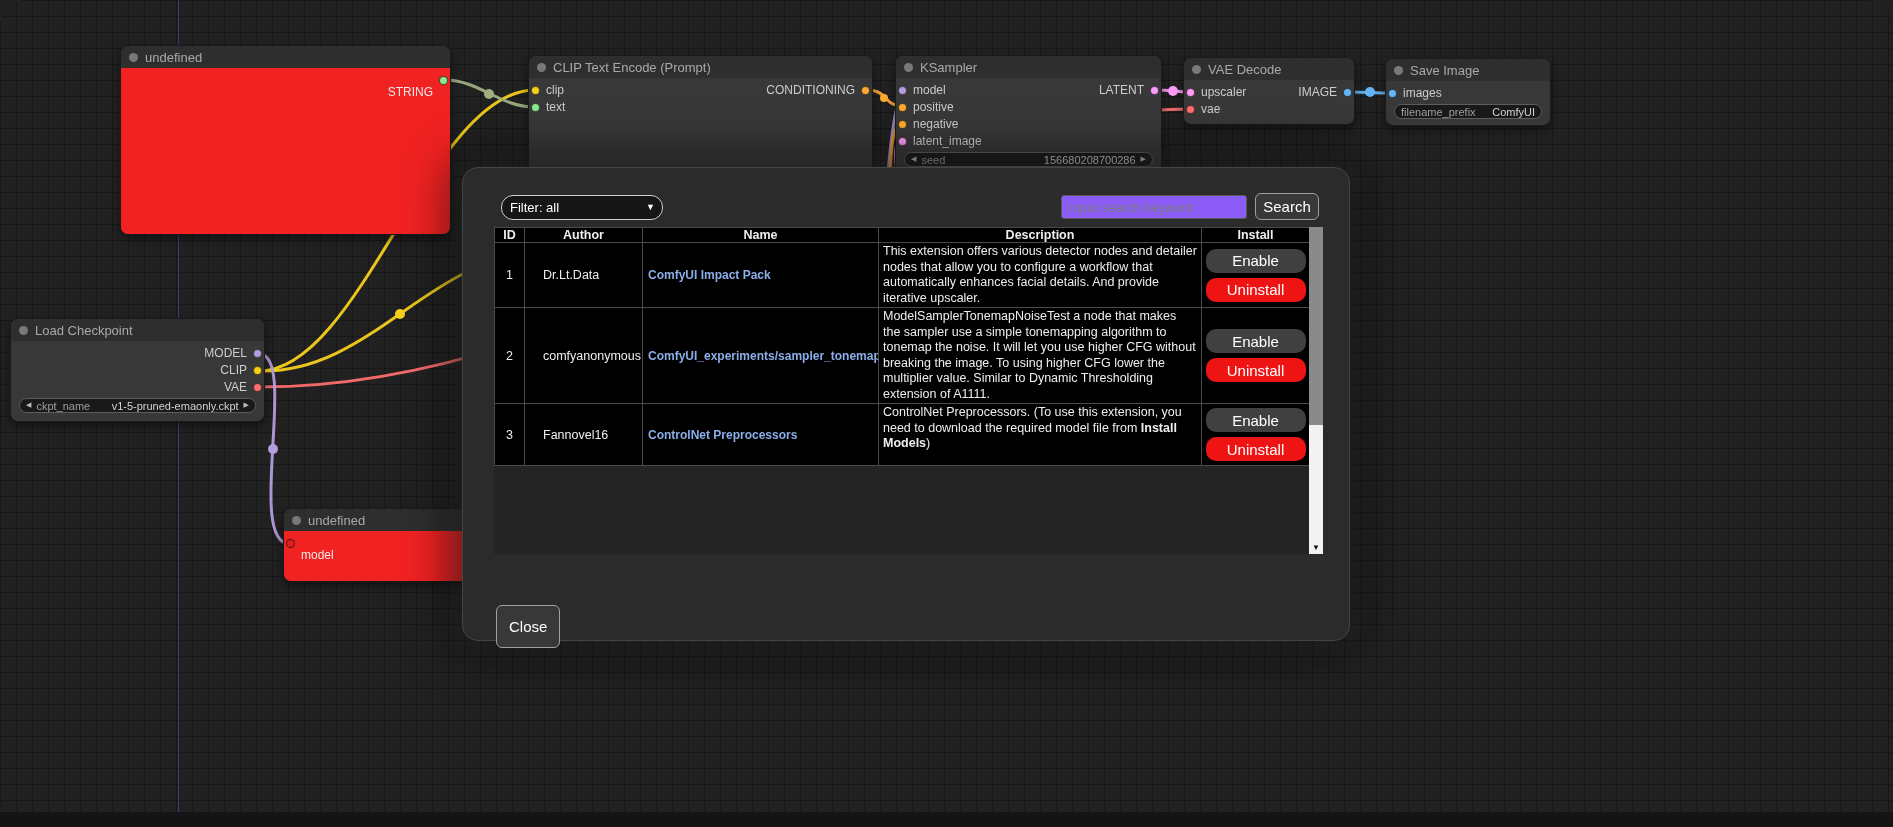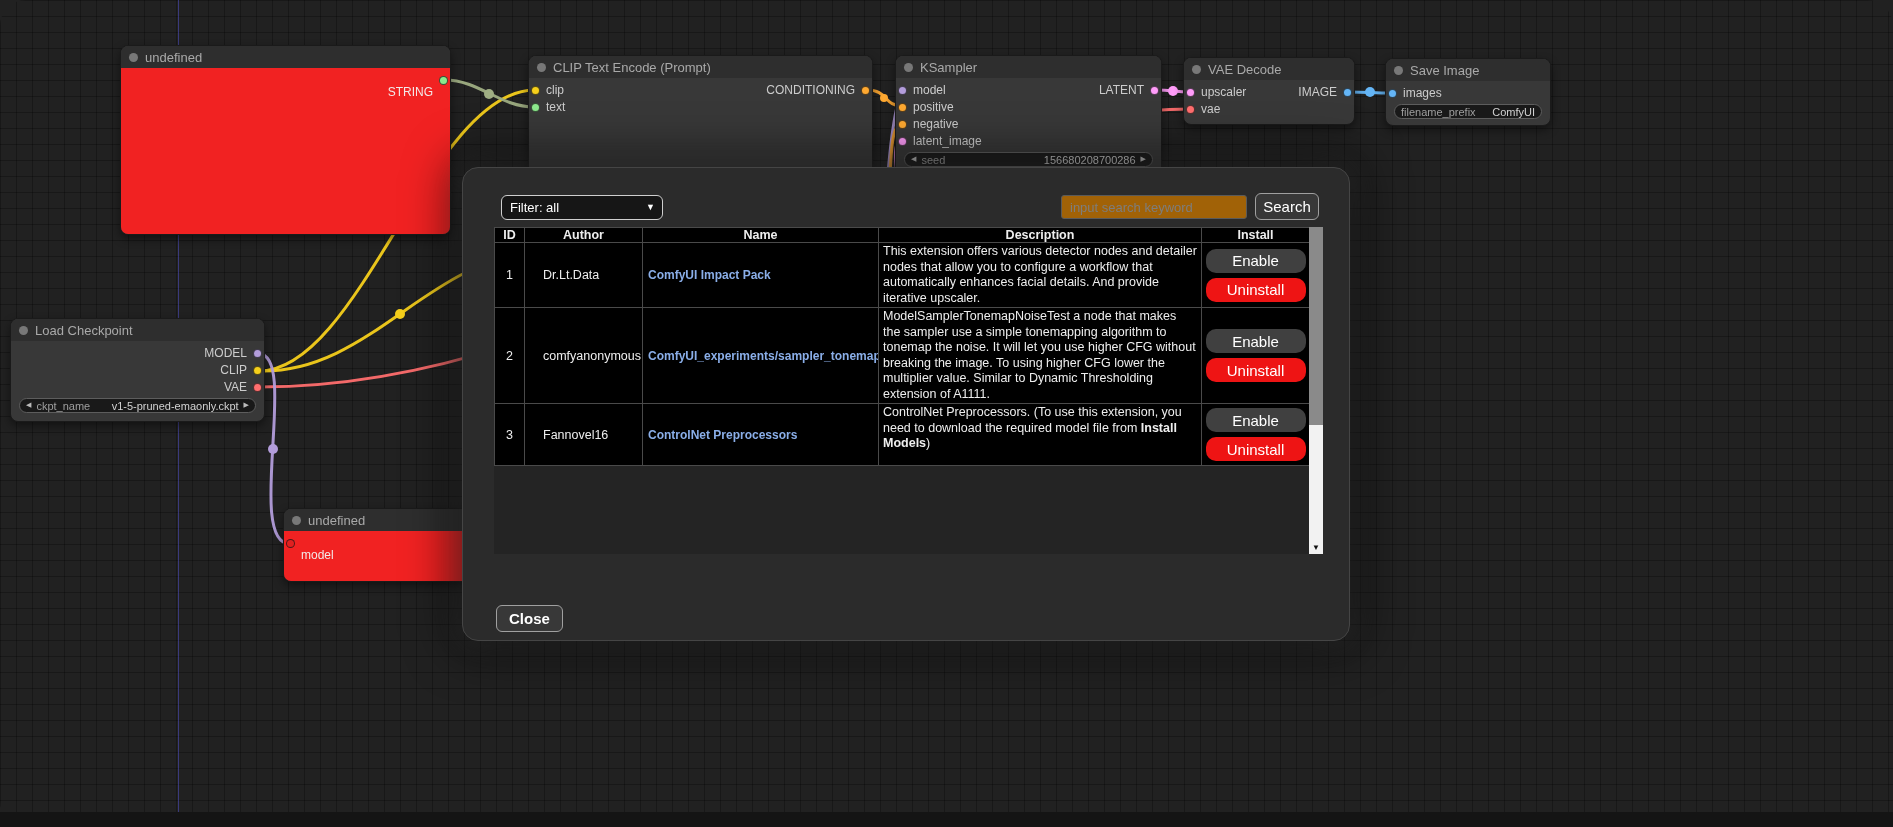--- a/index.html
+++ b/index.html
@@ -59,7 +59,7 @@
            box-shadow:0 0 45px 12px rgba(0,0,0,0.6), 0 0 26px 4px rgba(230,230,230,0.13); }
   .filter-wrap { position:absolute; left:38px; top:27px; width:162px; height:25px; }
   .filter-wrap select { width:100%; height:100%; background:#161616; color:#fff;
-      border:1px solid #cfcfcf; border-radius:6px; font-size:13px; padding:0 22px 0 8px;
+      border:1px solid #cfcfcf; border-radius:12px; font-size:13px; padding:0 22px 0 8px;
       appearance:none; -webkit-appearance:none; font-family:"Liberation Sans",sans-serif; }
   .filter-wrap .caret { position:absolute; right:8px; top:7px; font-size:9px; color:#fff; pointer-events:none; }
 

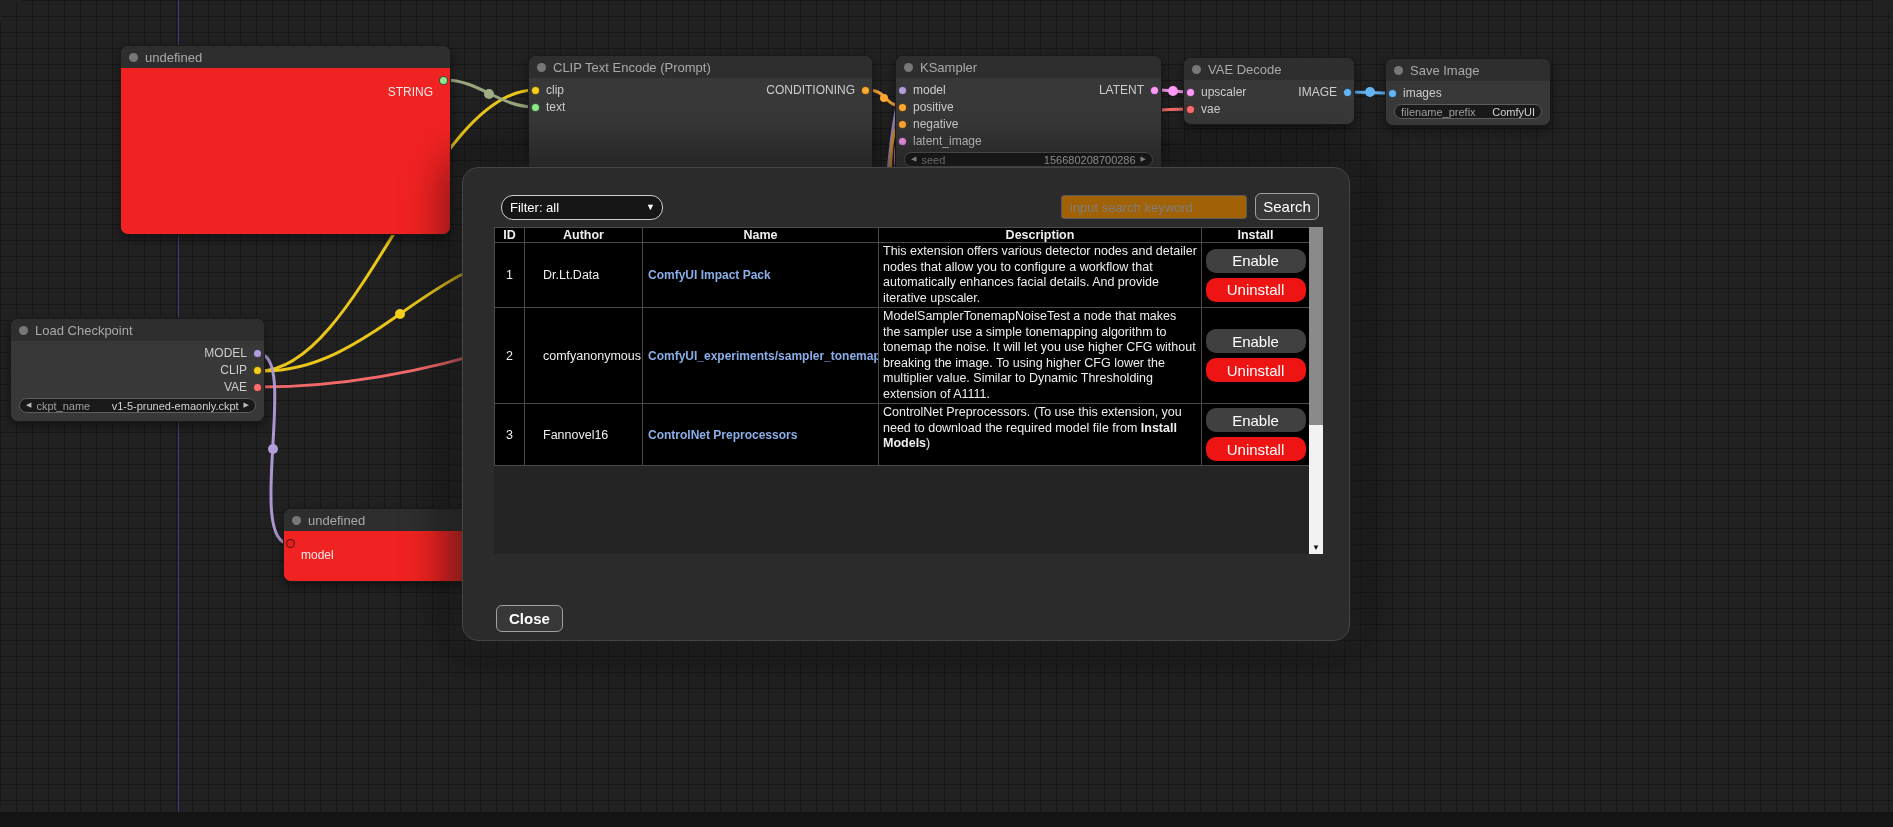--- a/index.html
+++ b/index.html
@@ -64,7 +64,7 @@
   .filter-wrap .caret { position:absolute; right:8px; top:7px; font-size:9px; color:#fff; pointer-events:none; }
 
   .search-input { position:absolute; left:598px; top:27px; width:186px; height:24px;
-      background:#a16207; border:1px solid #5a5a5a; border-radius:3px; color:#ddd;
+      background:#8b5cf6; border:1px solid #5a5a5a; border-radius:3px; color:#ddd;
       font-size:13px; padding:0 8px; font-family:"Liberation Sans",sans-serif; }
   .search-input::placeholder { color:#7d7d7d; }
   .btn { background:#383838; border:1px solid #a0a0a0; border-radius:6px; color:#fff;

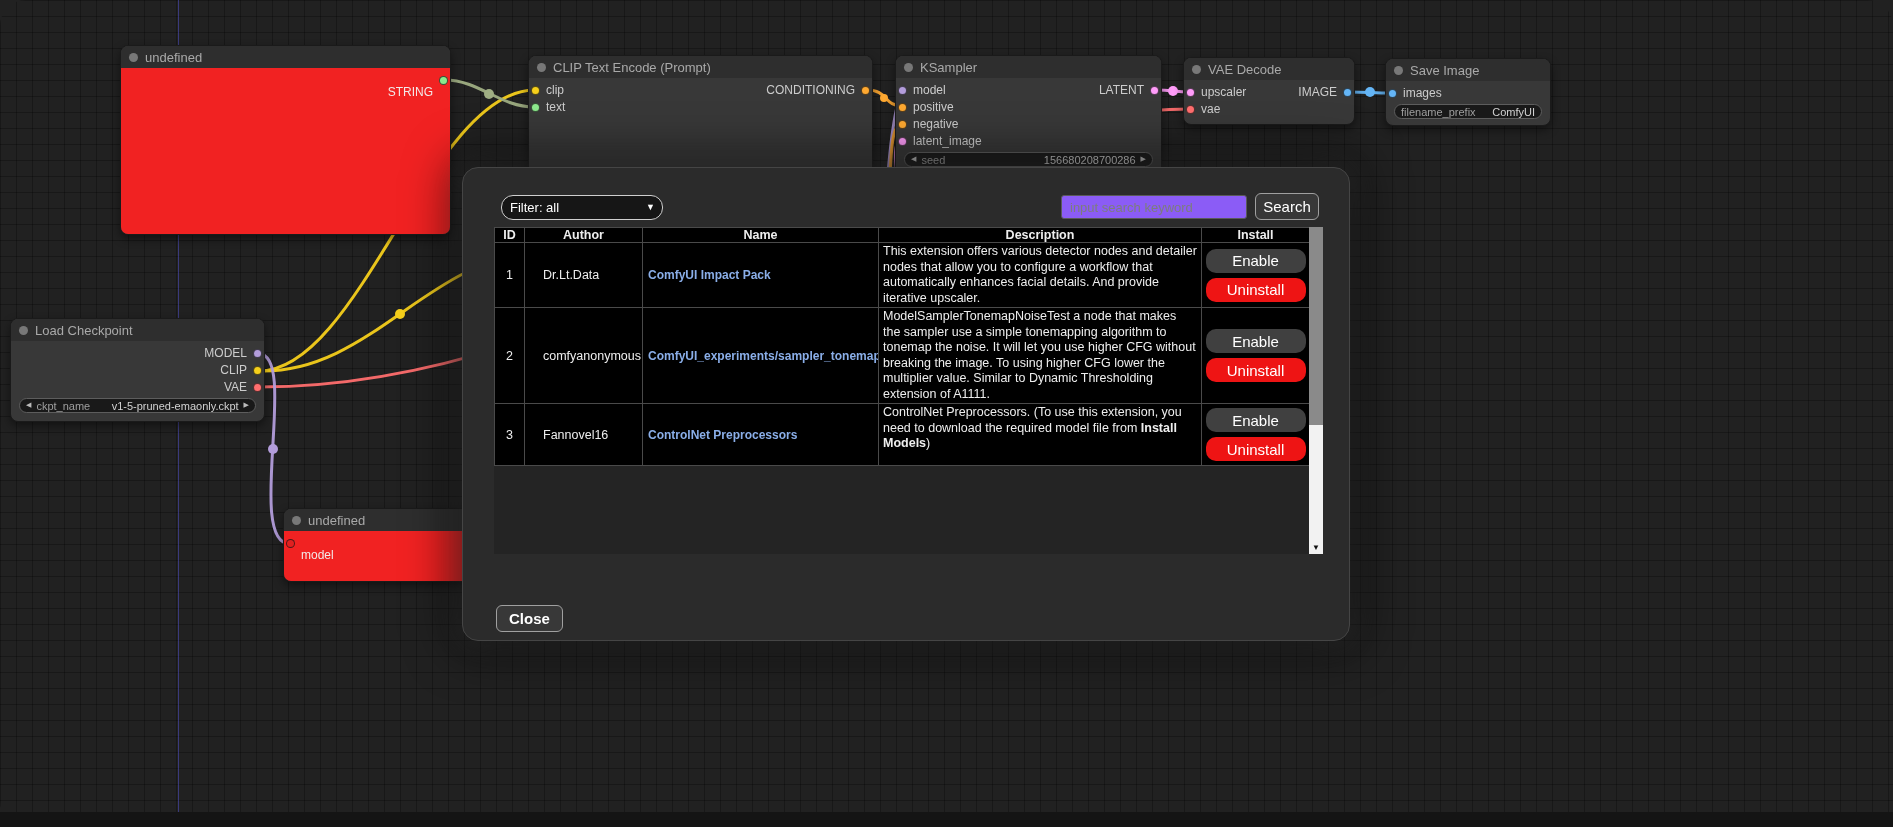--- a/index.html
+++ b/index.html
@@ -70,7 +70,7 @@
   .btn { background:#383838; border:1px solid #a0a0a0; border-radius:6px; color:#fff;
          font-size:15px; cursor:pointer; font-family:"Liberation Sans",sans-serif; }
   .search-btn { position:absolute; left:792px; top:25px; width:64px; height:27px; }
-  .close-btn  { position:absolute; left:33px; top:437px; padding:4px 12px;font-weight:bold; }
+  .close-btn  { position:absolute; left:33px; top:437px; padding:12px 12px; }
 
   .grid-wrap { position:absolute; left:31px; top:59px; width:829px; height:327px;
                background:#242424; }

